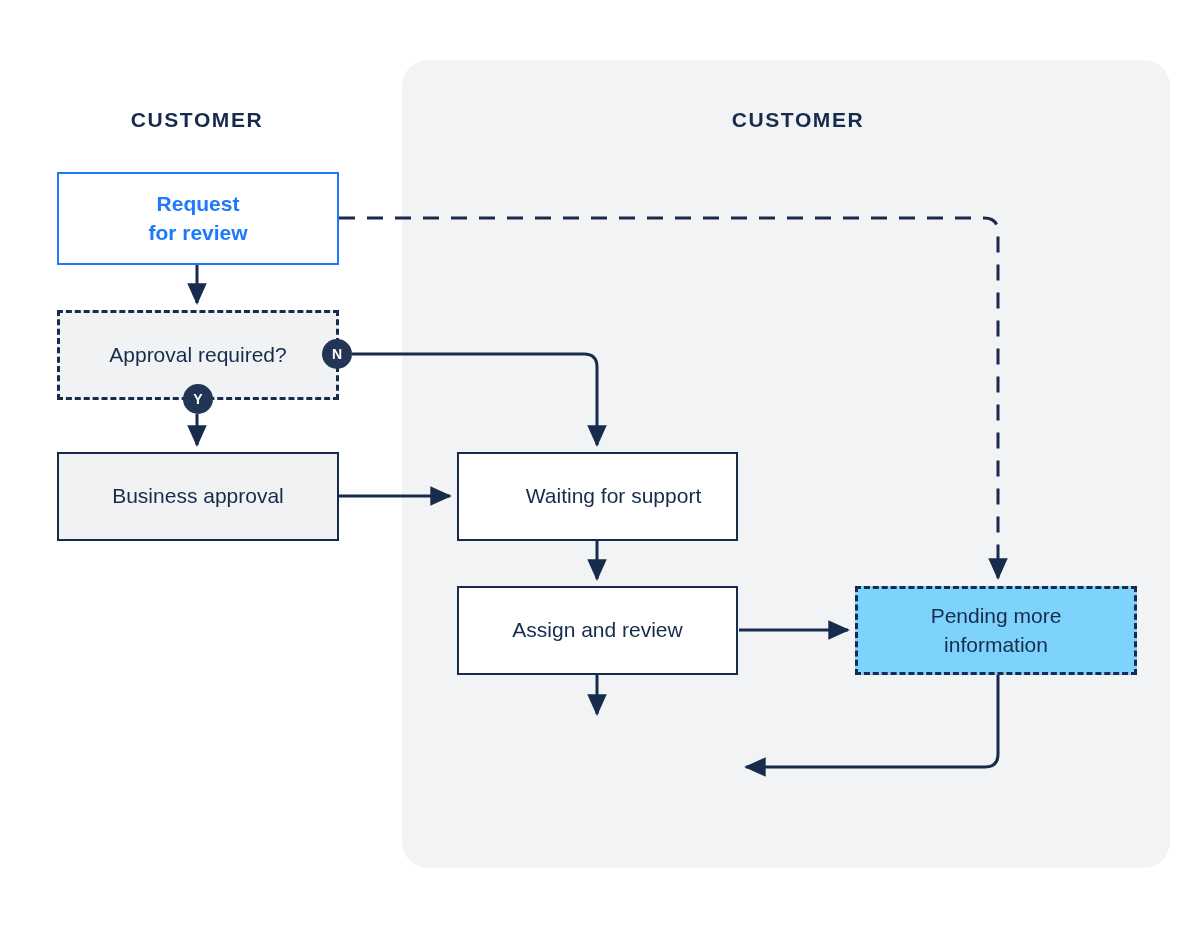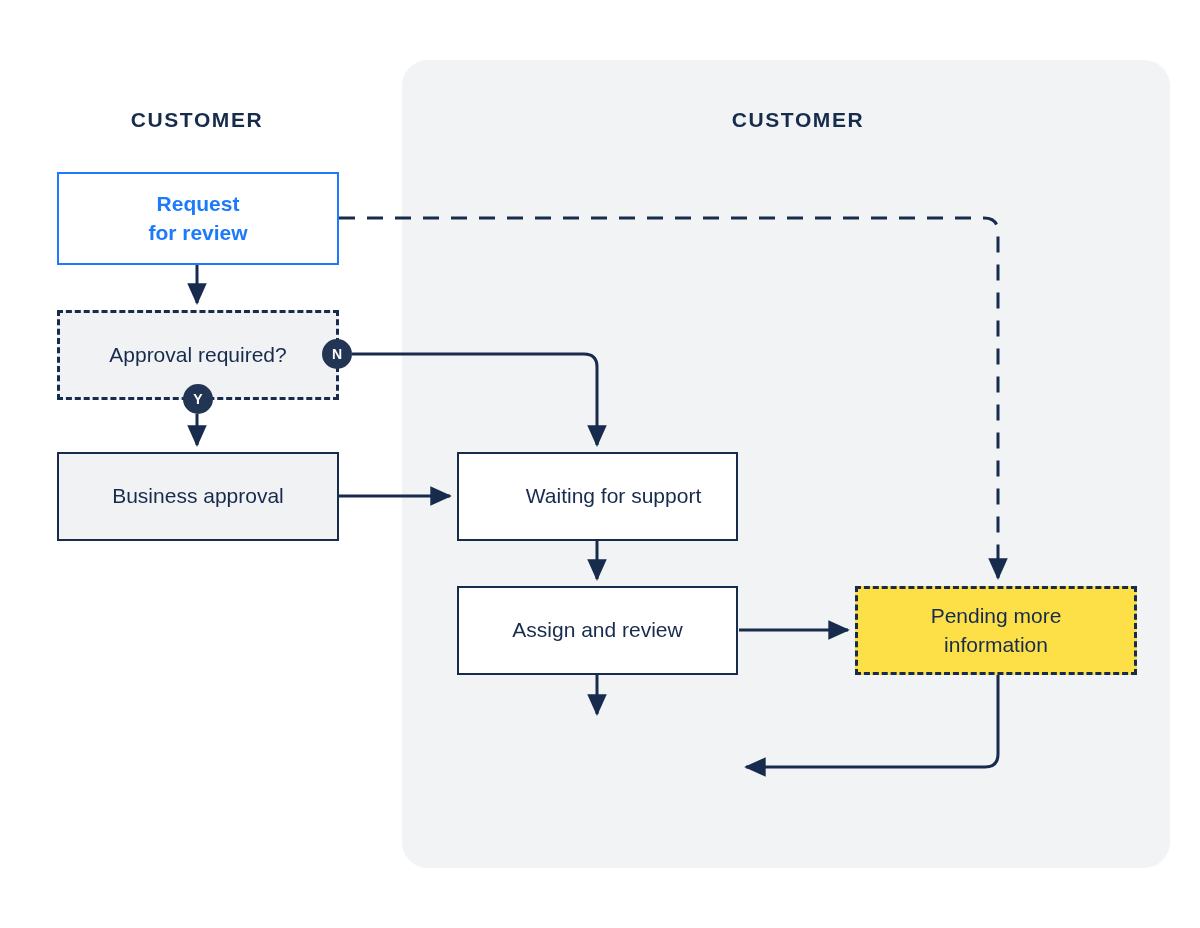--- a/index.html
+++ b/index.html
@@ -62,7 +62,7 @@
   }
   .node-dashed-white {
     border: 3px dashed #172b4d;
-    background: #fde047;
+    background: #7dd3fc;
   }
   .node-blue {
     border: 2px solid #1d7afc;

